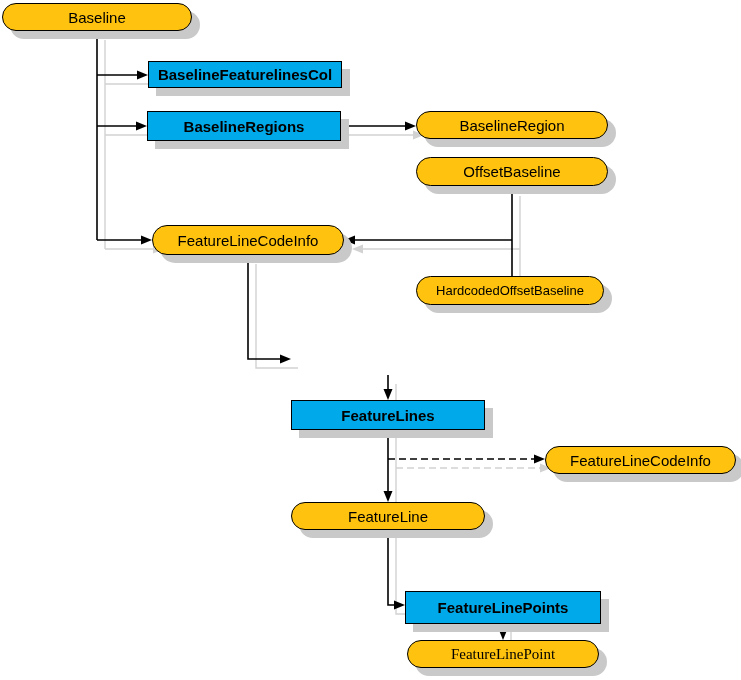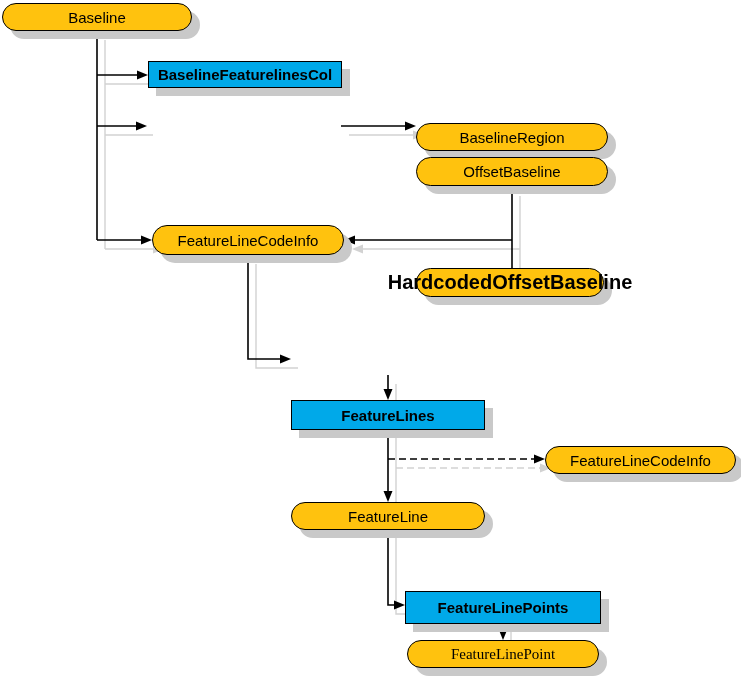--- a/index.html
+++ b/index.html
@@ -123,6 +123,7 @@
 
   <div class="node kind-collection" style="left:148px;top:61px;width:194px;height:27px;">BaselineFeaturelinesCol</div>
 
+  <div class="node kind-collection" style="left:147px;top:111px;width:194px;height:30px;">BaselineRegions</div>
 
   <div class="node kind-class" style="left:416px;top:123px;width:192px;height:28px;">BaselineRegion</div>
 

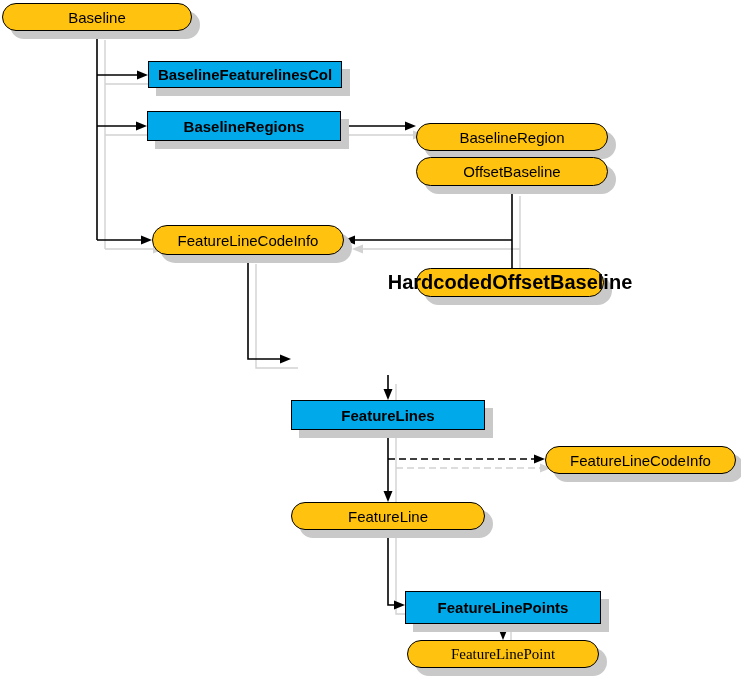--- a/index.html
+++ b/index.html
@@ -125,7 +125,7 @@
 
   <div class="node kind-collection" style="left:147px;top:111px;width:194px;height:30px;">BaselineRegions</div>
 
-  <div class="node kind-class" style="left:416px;top:123px;width:192px;height:28px;">BaselineRegion</div>
+  <div class="node kind-class" style="left:416px;top:111px;width:192px;height:28px;">BaselineRegion</div>
 
   <div class="node kind-class" style="left:416px;top:157px;width:192px;height:29px;">OffsetBaseline</div>
 

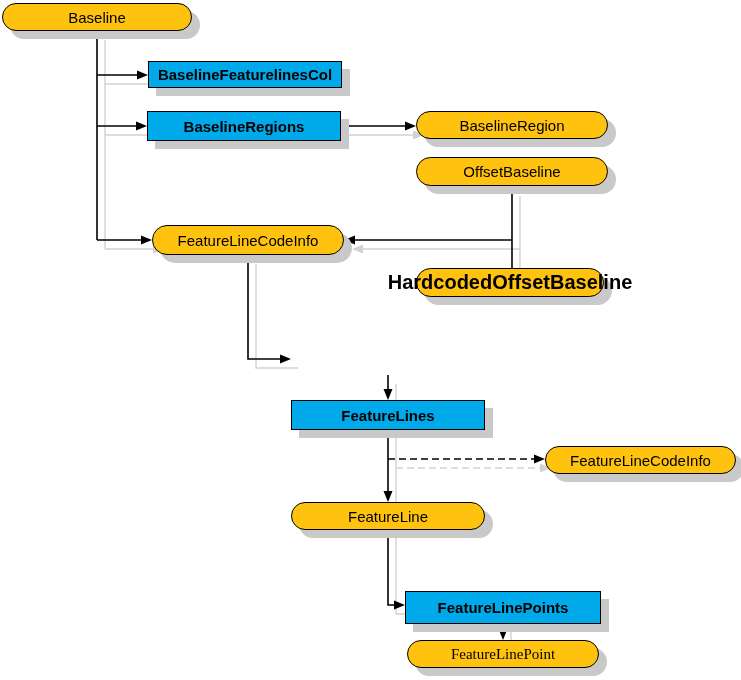--- a/index.html
+++ b/index.html
@@ -131,7 +131,7 @@
 
   <div class="node kind-class" style="left:152px;top:225px;width:192px;height:30px;">FeatureLineCodeInfo</div>
 
-  <div class="node kind-class" style="left:416px;top:268px;width:188px;height:29px;font-size:20px;font-weight:bold;">HardcodedOffsetBaseline</div>
+  <div class="node kind-class" style="left:416px;top:276px;width:188px;height:29px;font-size:13px;">HardcodedOffsetBaseline</div>
 
 
   <div class="node kind-collection" style="left:291px;top:400px;width:194px;height:30px;">FeatureLines</div>

